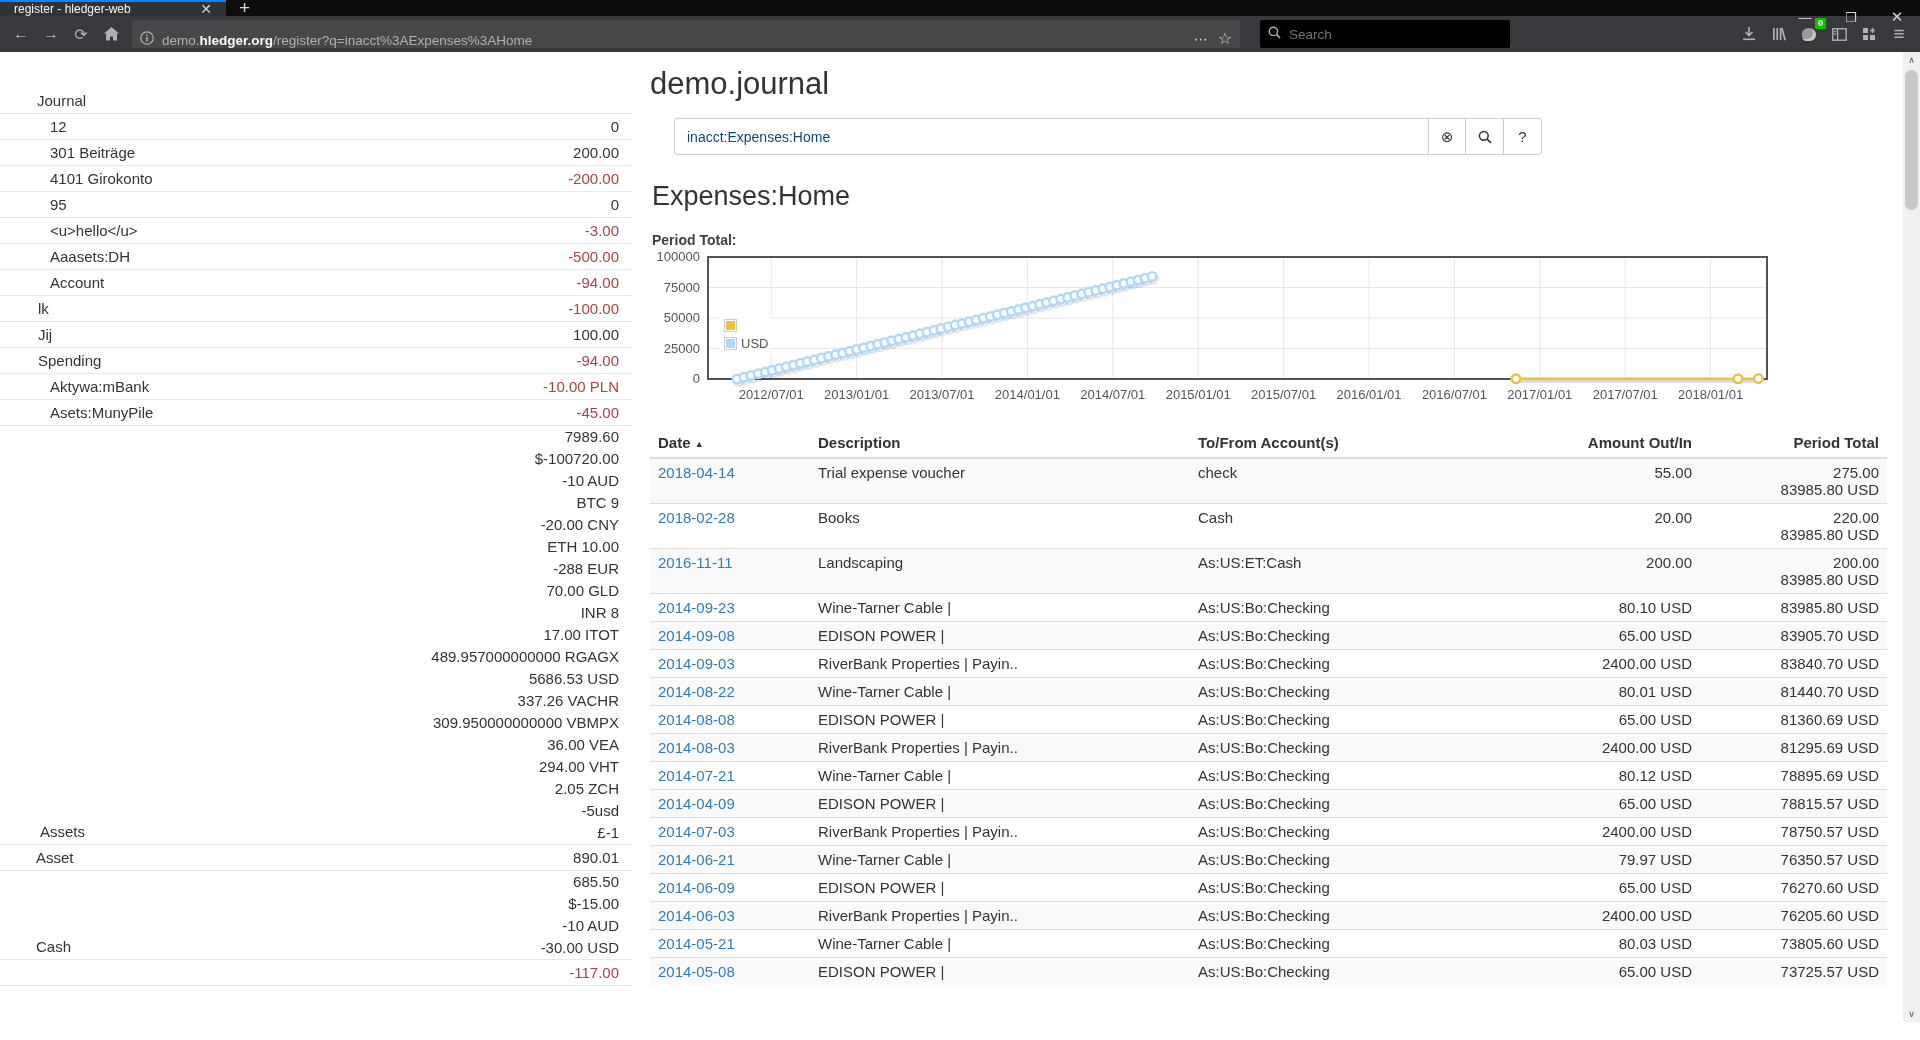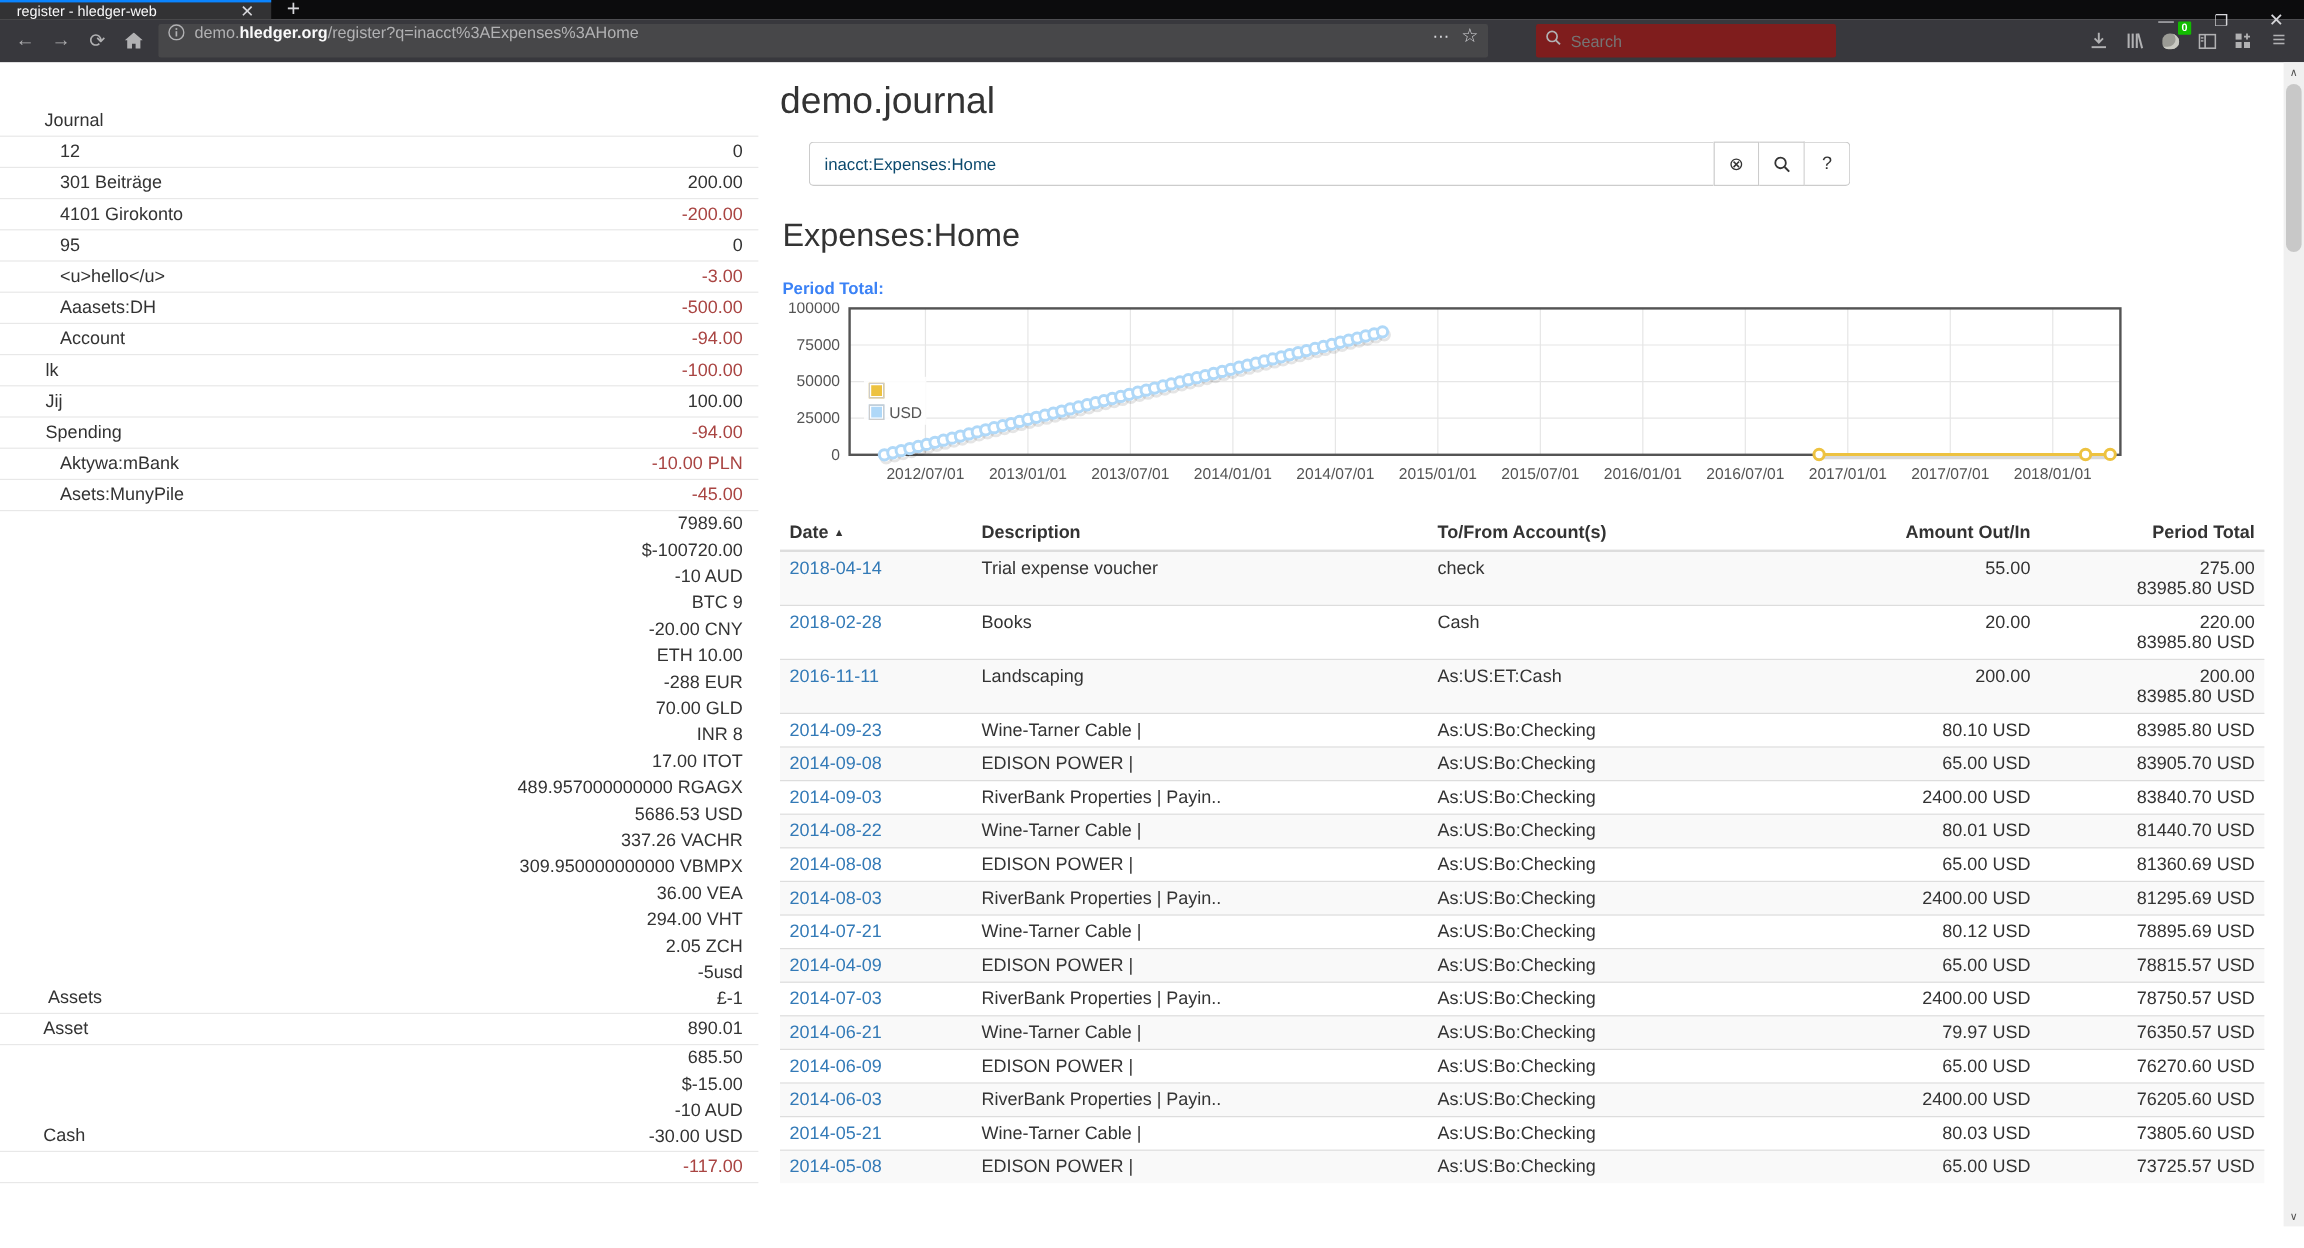--- a/index.html
+++ b/index.html
@@ -20,7 +20,7 @@
   .nav-icon { width:30px; height:28px; display:flex; align-items:center; justify-content:center;
               color:#b1b1b3; font-size:16px; border-radius:2px; position:relative; }
   .urlbar { width:1108px; height:28px; margin-left:6px; background:#474749; border-radius:2px;
-            display:flex; align-items:flex-start; padding:0 8px; font-size:13.5px; color:#b1b1b3; }
+            display:flex; align-items:flex-end; padding:0 8px; font-size:13.5px; color:#b1b1b3; }
   .url-text { flex:1; margin-left:8px; white-space:nowrap; overflow:hidden; }
   .url-host { color:#f9f9fa; font-weight:bold; }
   .url-actions { display:flex; align-items:center; gap:10px; font-size:14px; color:#d7d7db; }

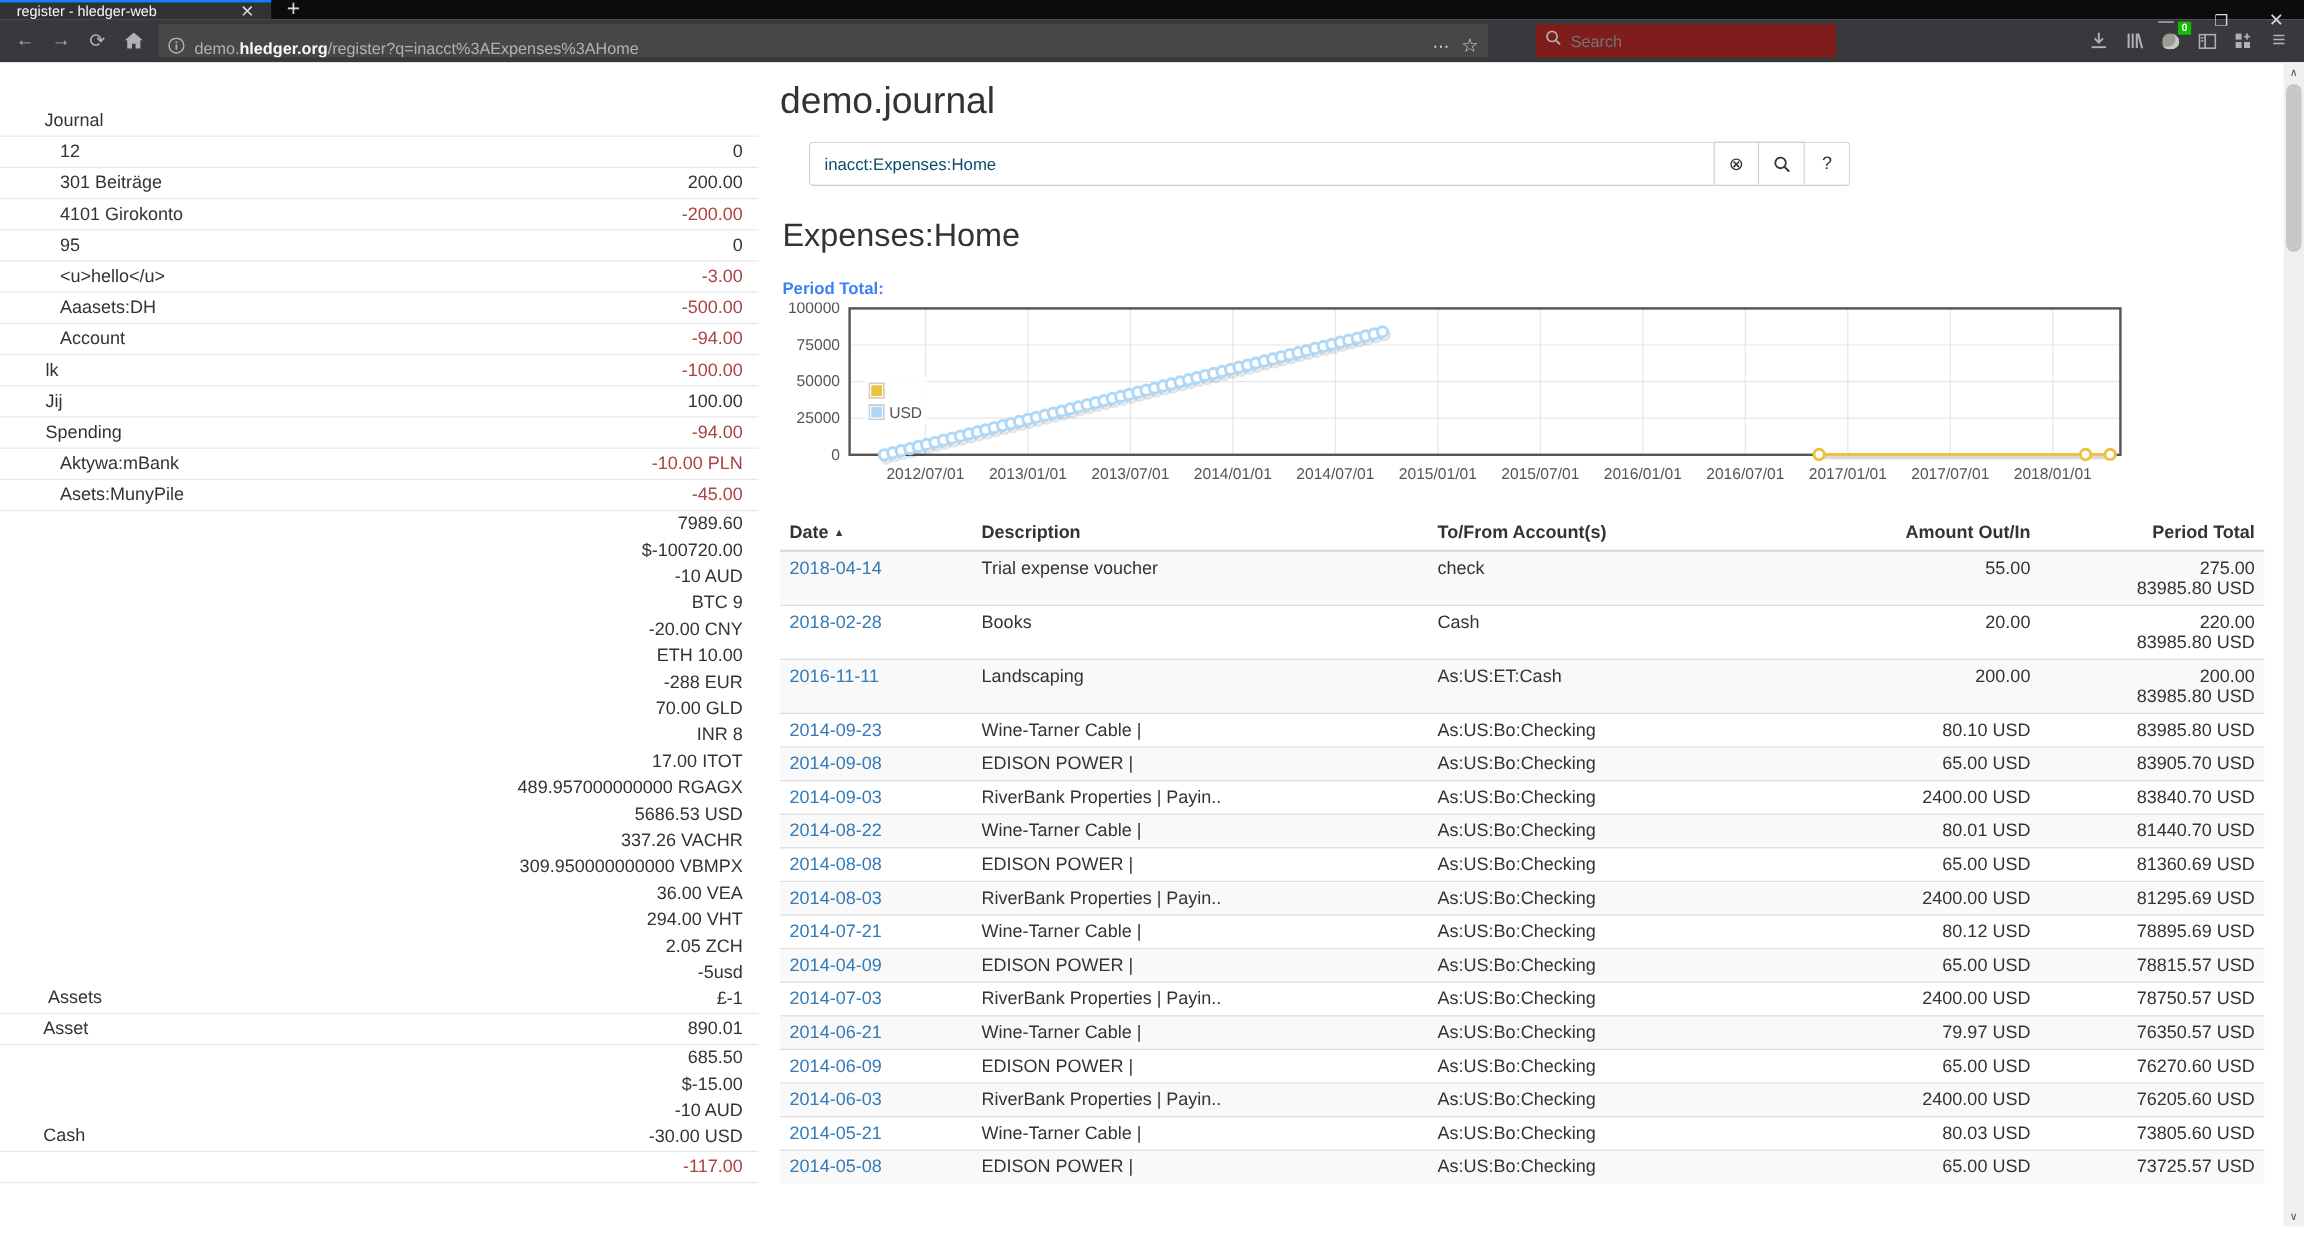--- a/index.html
+++ b/index.html
@@ -24,7 +24,7 @@
   .url-text { flex:1; margin-left:8px; white-space:nowrap; overflow:hidden; }
   .url-host { color:#f9f9fa; font-weight:bold; }
   .url-actions { display:flex; align-items:center; gap:10px; font-size:14px; color:#d7d7db; }
-  .searchbox { width:250px; height:28px; margin-left:40px; background:#7f1d1d; border-radius:2px;
+  .searchbox { width:250px; height:28px; margin-left:20px; background:#000000; border-radius:2px;
                display:flex; align-items:center; padding:0 8px; }
   .searchbox input { background:transparent; border:none; outline:none; color:#b1b1b3;
                      font-size:13.5px; margin-left:8px; width:190px; font-family:inherit; }

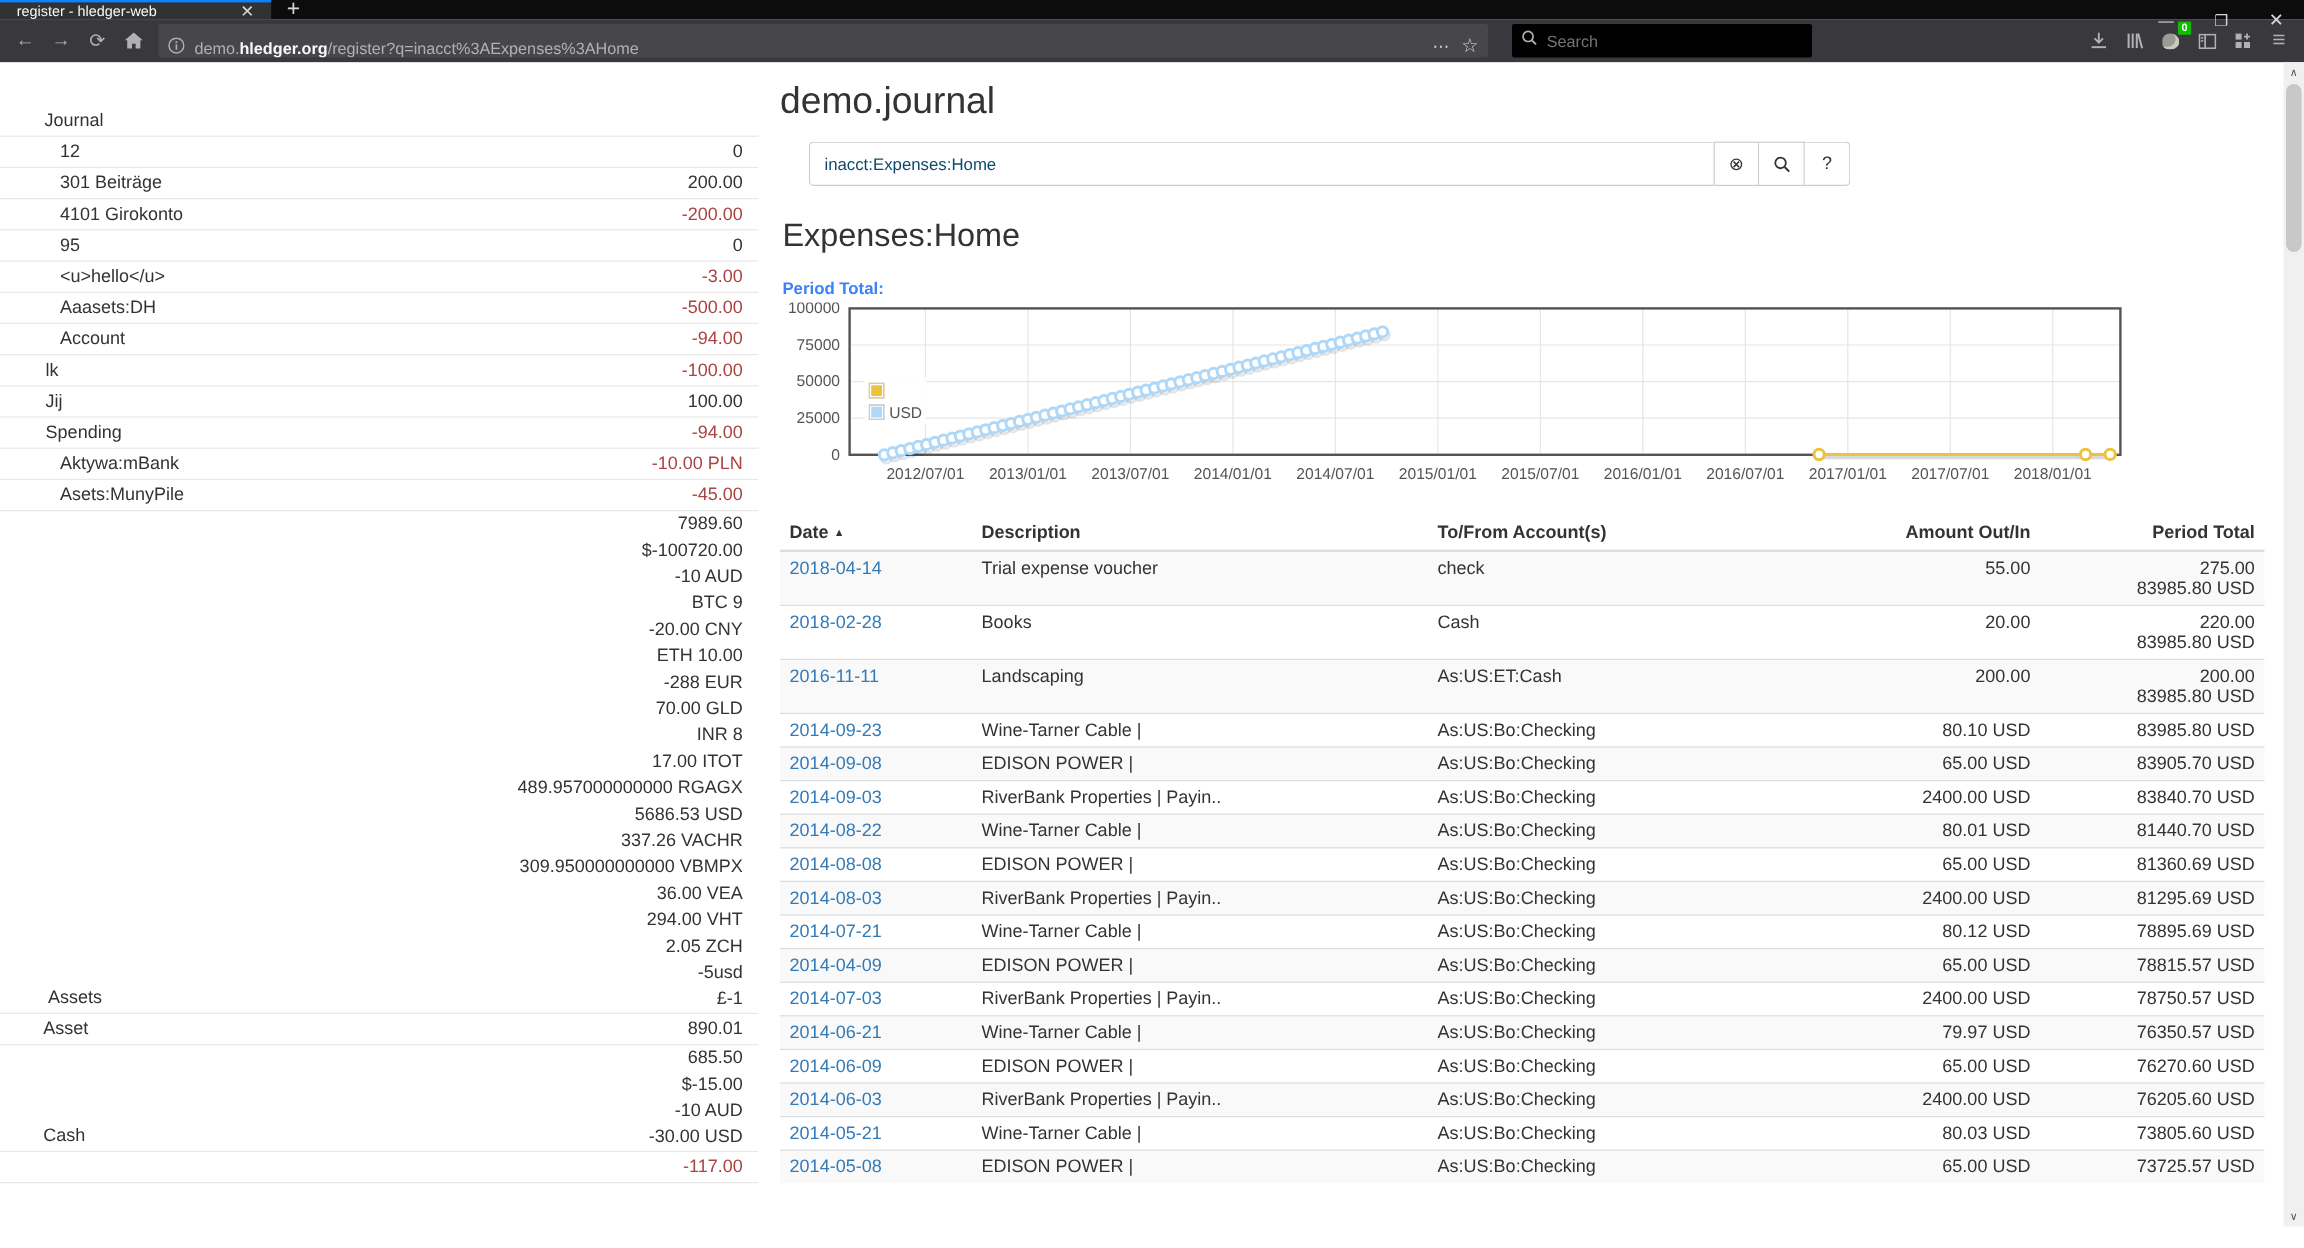--- a/index.html
+++ b/index.html
@@ -66,7 +66,7 @@
   .search-btn + .search-btn { border-left:none; }
   .search-btn:last-child { border-radius:0 4px 4px 0; }
   h2.account-heading { font-size:27px; font-weight:500; color:#333; margin:26px 0 0 2px; }
-  .period-label { font-size:14px; font-weight:bold; color:#3b82f6; margin:20px 0 4px 2px; }
+  .period-label { font-size:14px; font-weight:bold; color:#404040; margin:20px 0 4px 2px; }
 
   .chart-wrap { position:relative; width:1125px; }
   .legend { position:absolute; left:70px; top:62px; background:rgba(255,255,255,0.85); padding:2px 4px; }

